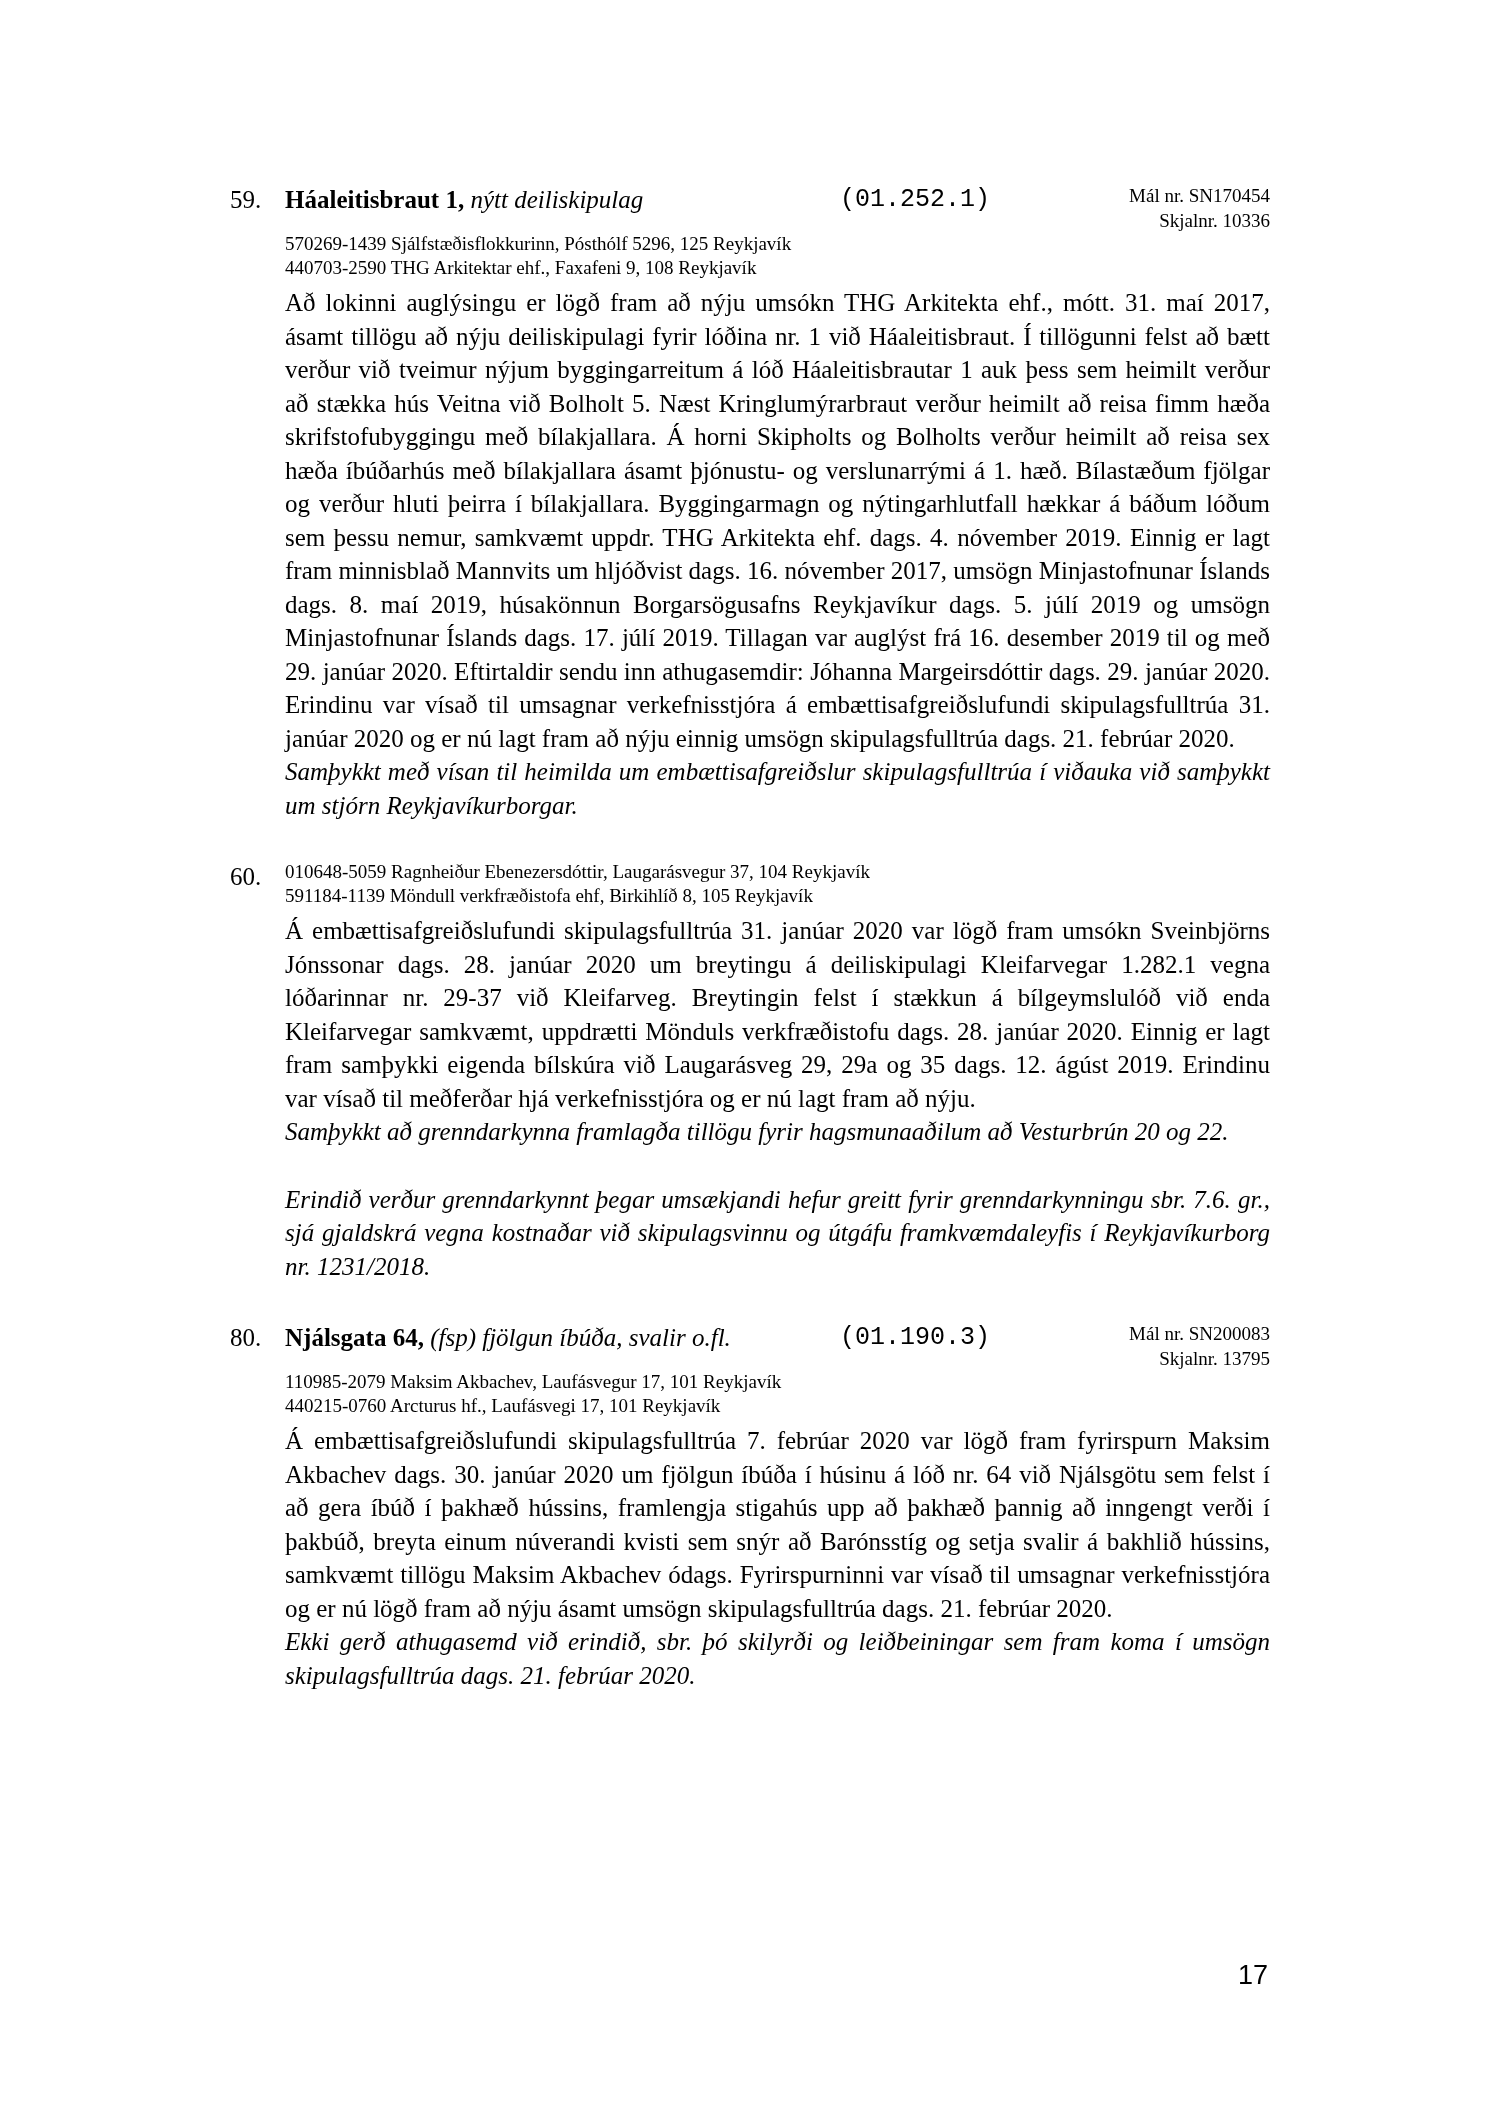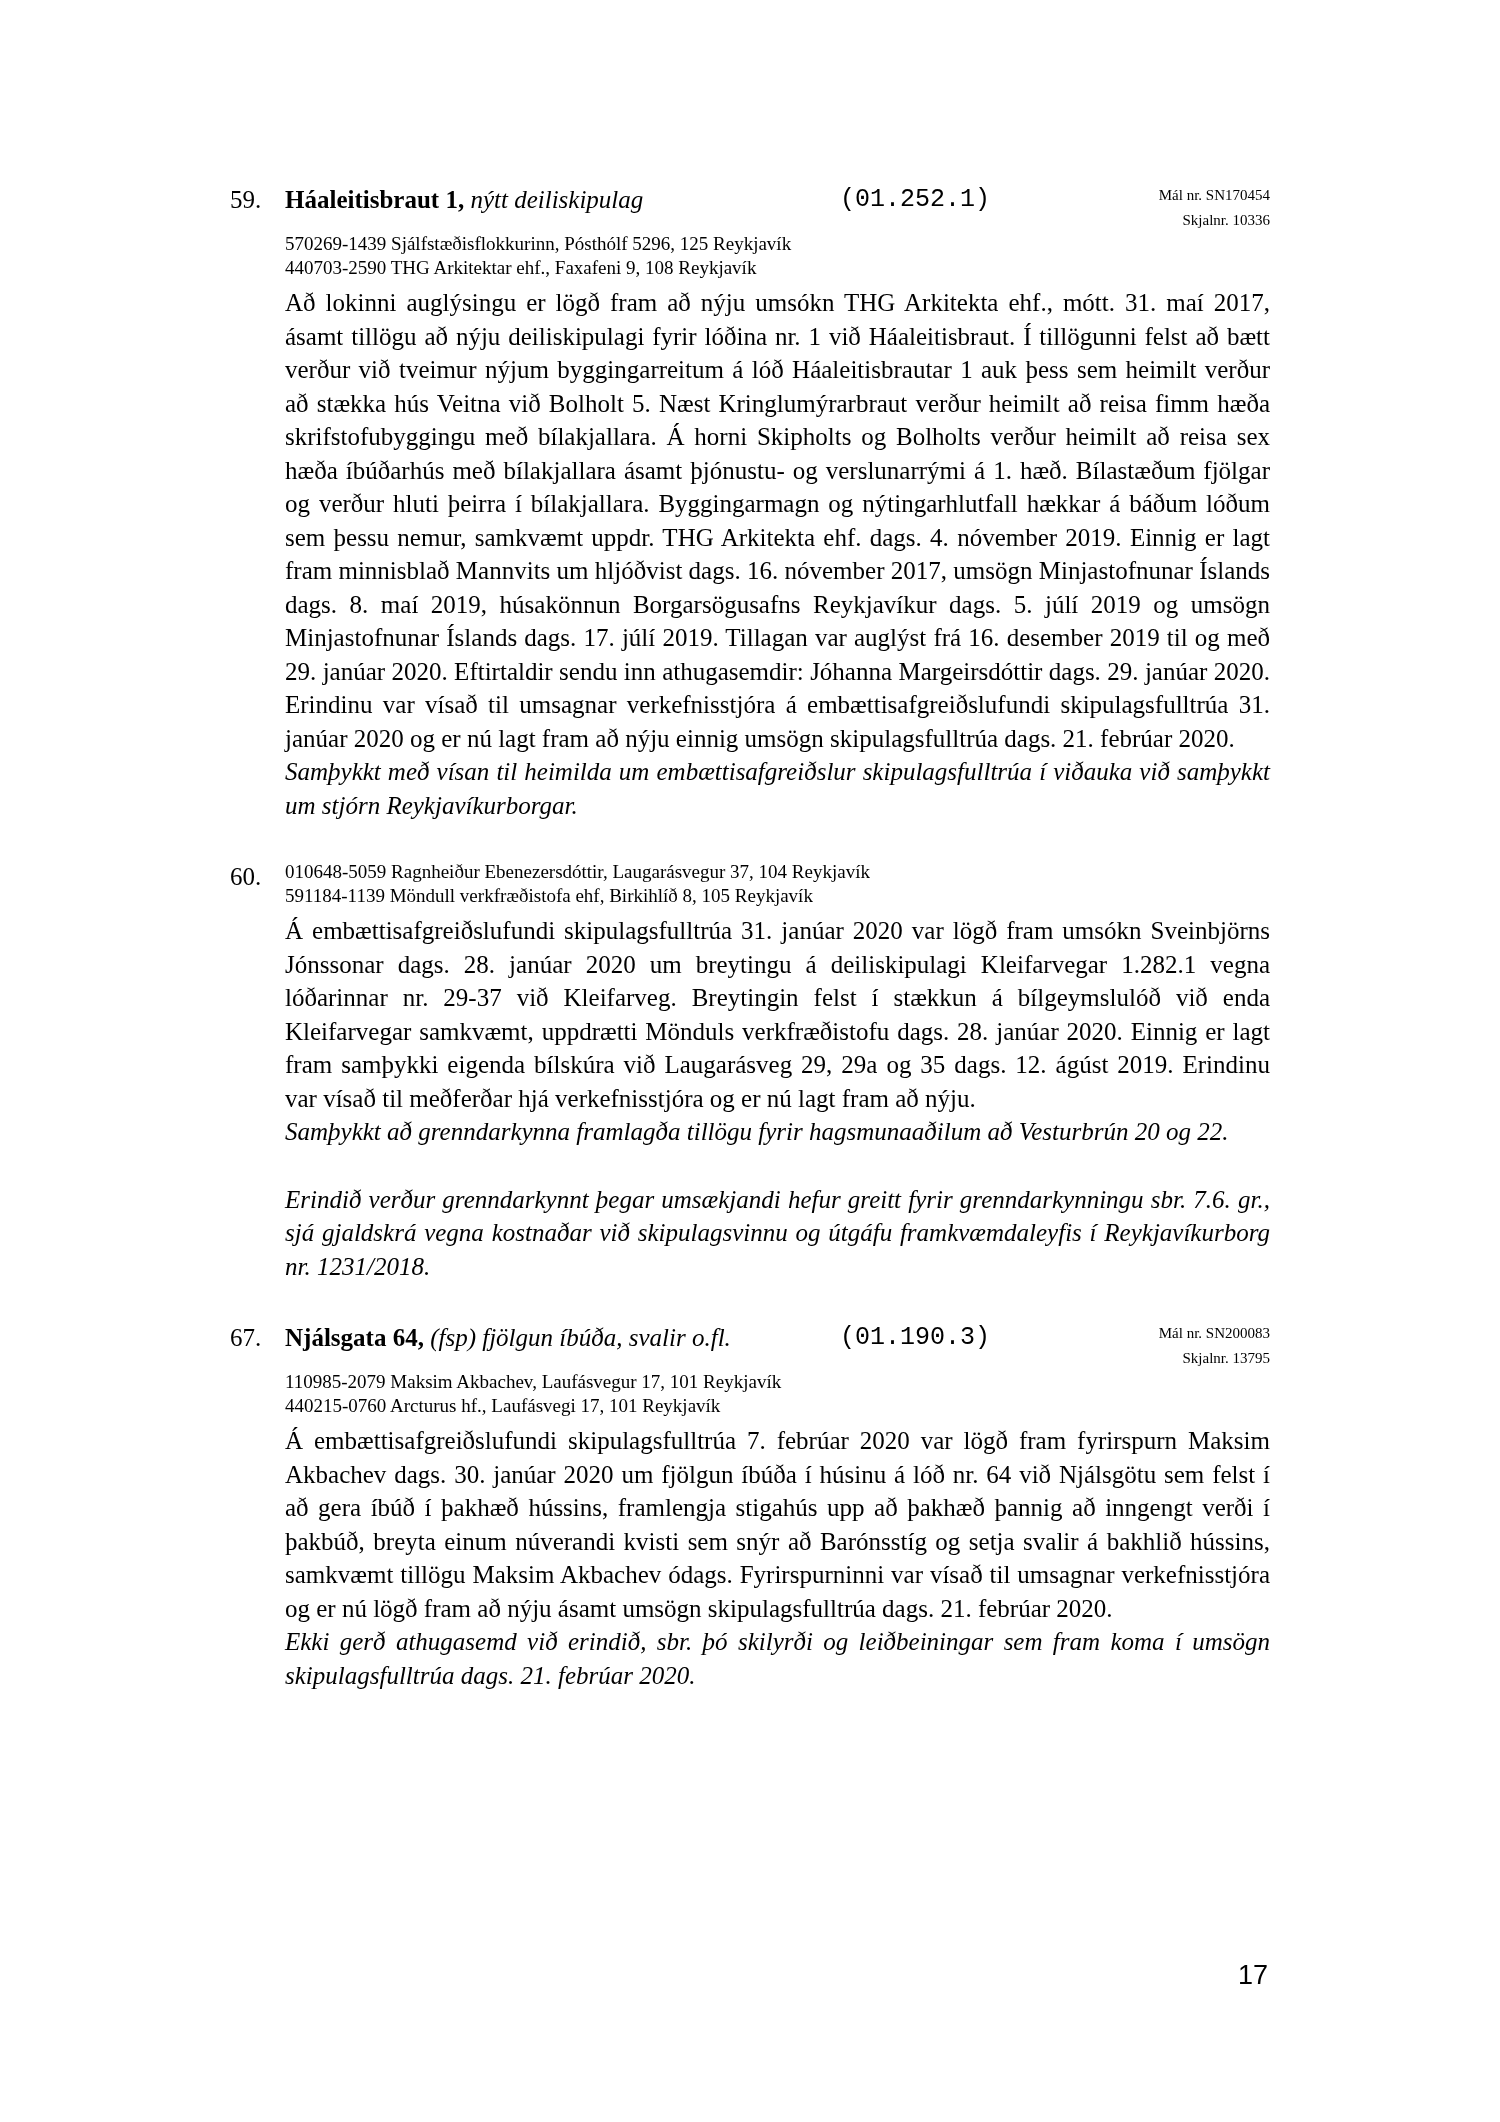--- a/index.html
+++ b/index.html
@@ -20,7 +20,7 @@
   .ti { font-style:italic; }
   .title-line2 { font-size:25px; line-height:34px; font-style:italic; }
   .code { position:absolute; left:555px; top:0; font-size:25px; line-height:34px;font-family:Liberation Mono, monospace; }
-  .meta { position:absolute; right:0; top:0; font-size:15px; line-height:25px; text-align:right;font-family:Liberation Serif, serif; }
+  .meta { position:absolute; right:0; top:0; font-size:19px; line-height:25px; text-align:right;font-family:Liberation Serif, serif; }
   .addrs { font-size:19px; line-height:24px; margin-bottom:6px; }
   p.body, p.resolution, p.note {
     margin:0; font-size:25px; line-height:33.5px;

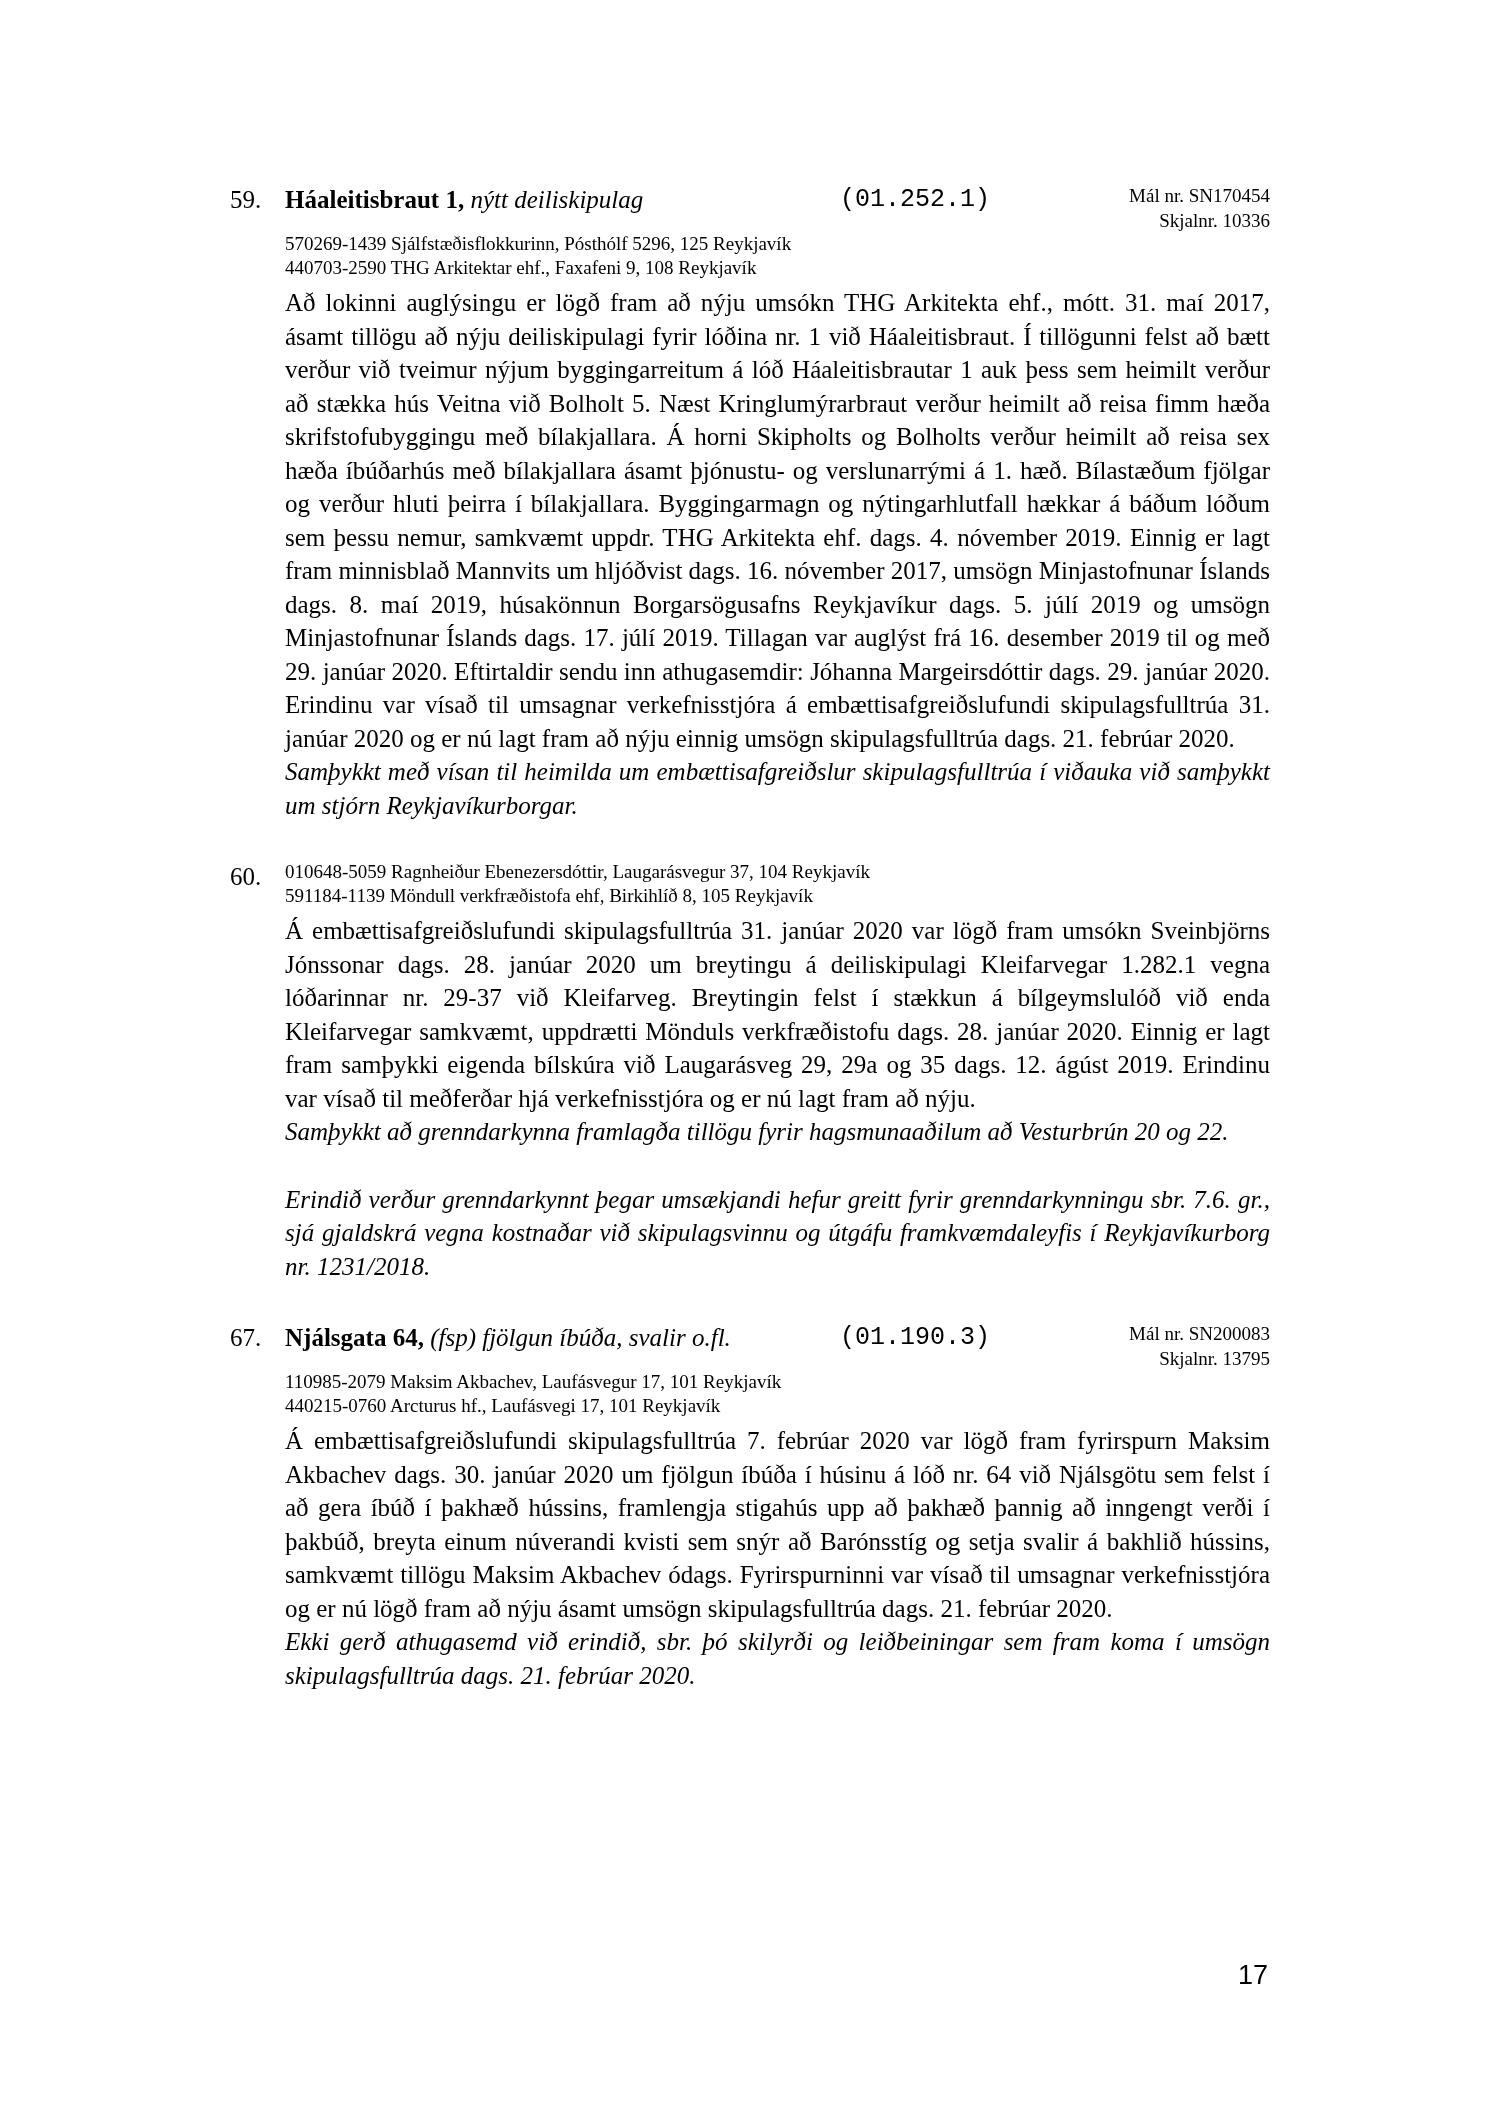--- a/index.html
+++ b/index.html
@@ -79,7 +79,7 @@
     </section>
 
     <section class="item">
-      <div class="num">67.</div>
+      <div class="num">80.</div>
       <div class="itembody">
         <div class="head">
           <div class="head-title">

